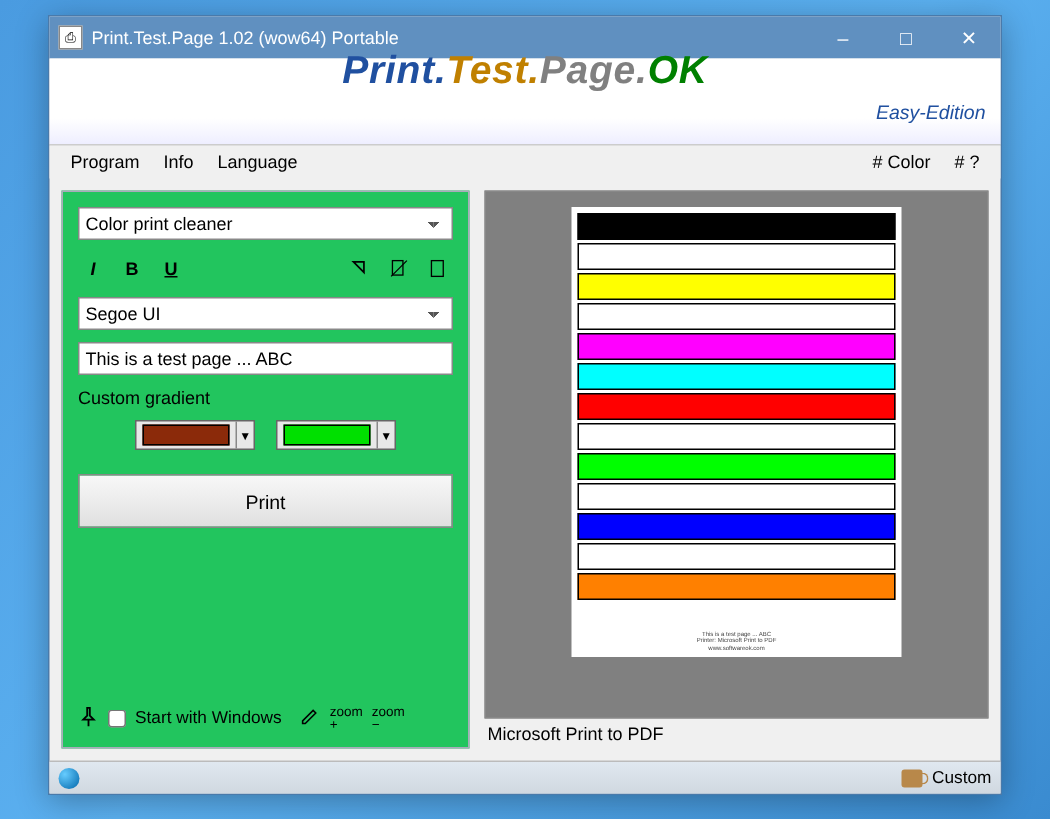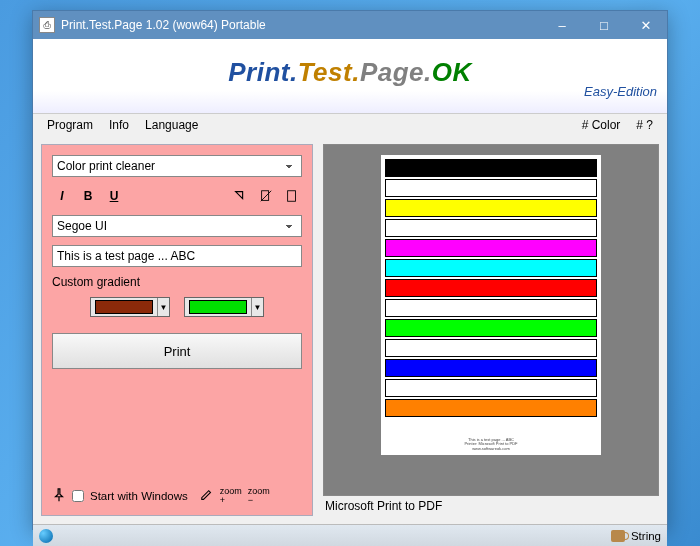--- a/index.html
+++ b/index.html
@@ -42,10 +42,9 @@
   }
 
   .banner {
-    height: 75px;
+    height: 58px;
     background: linear-gradient(180deg, #fff 0%, #fff 70%, #eef 100%);
     display: flex;
-    align-items: center;
     justify-content: center;
     position: relative;
     border-bottom: 1px solid #ccc;

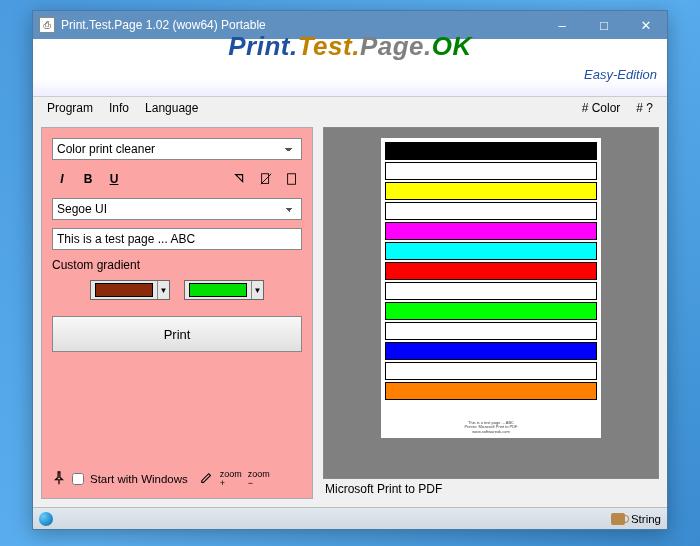--- a/index.html
+++ b/index.html
@@ -91,7 +91,7 @@
   .left {
     width: 272px;
     border: 1px solid #aab;
-    background: #fca5a5;
+    background: #22c55e;
     padding: 10px 10px;
     display: flex;
     flex-direction: column;

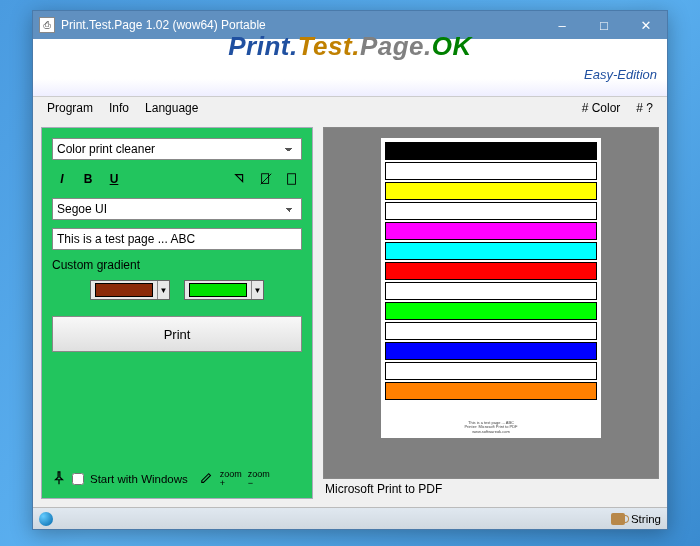--- a/index.html
+++ b/index.html
@@ -371,7 +371,7 @@
     <div class="globe"></div>
     <div class="spacer"></div>
     <div class="coffee"></div>
-    <span>String</span>
+    <span>Custom</span>
   </div>
 </div>
 

